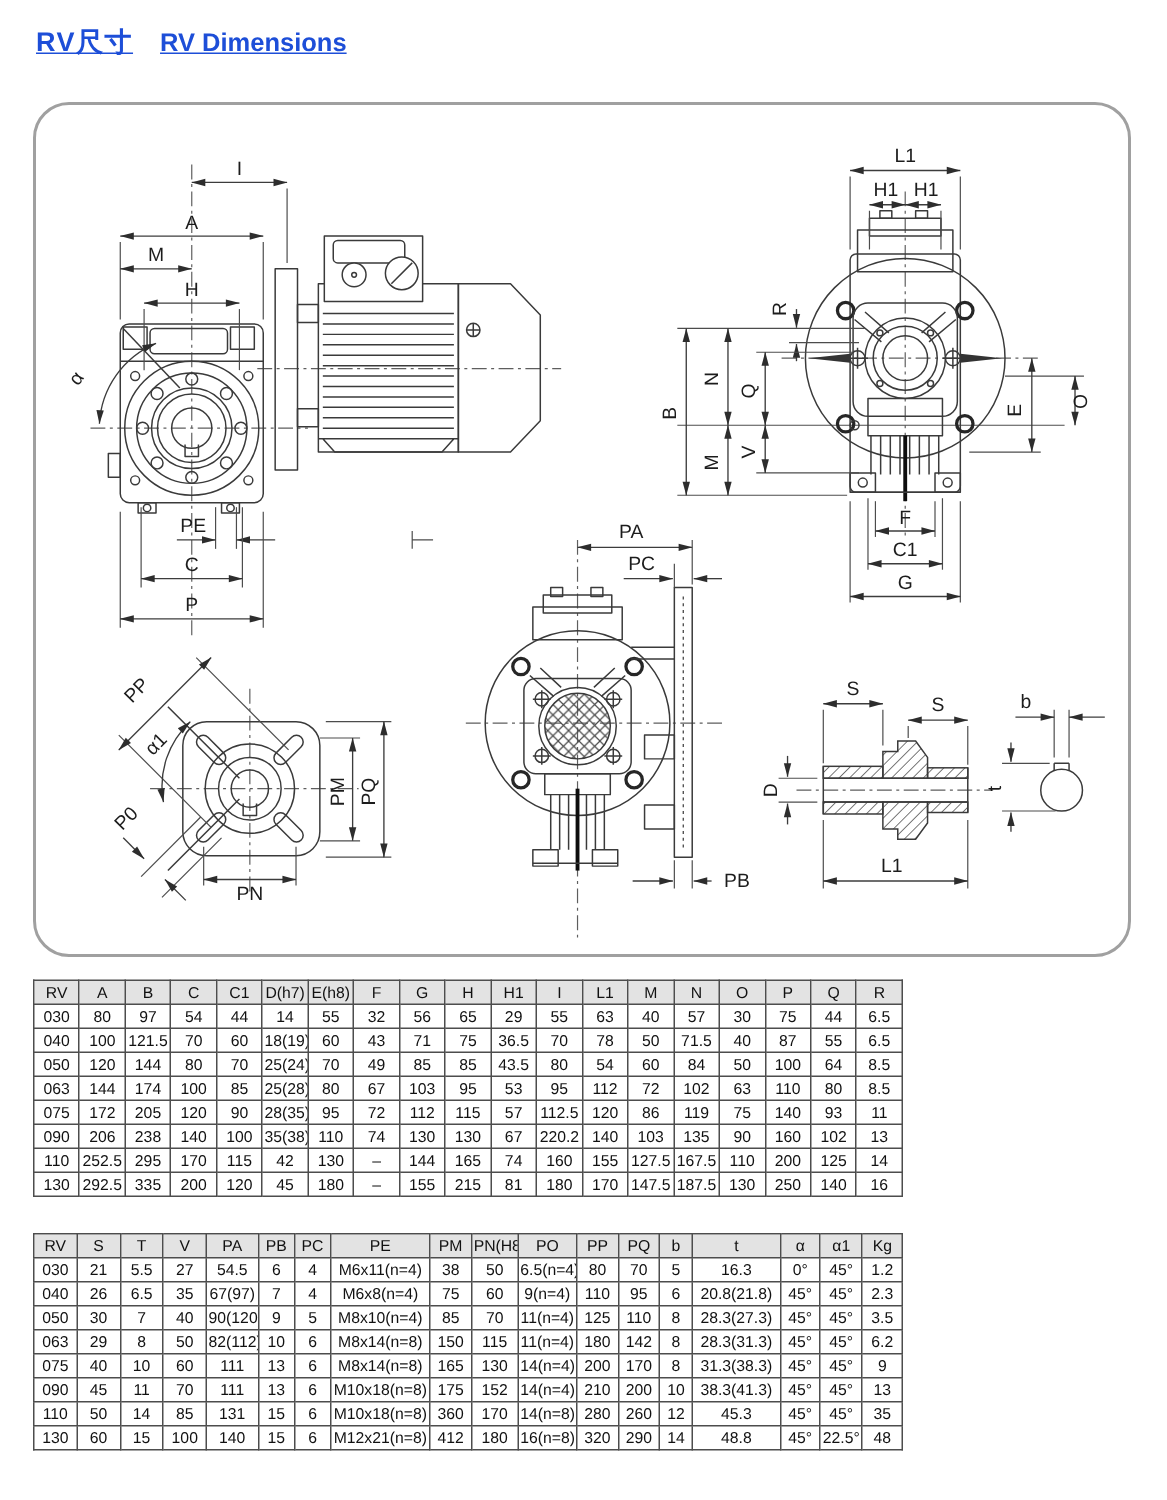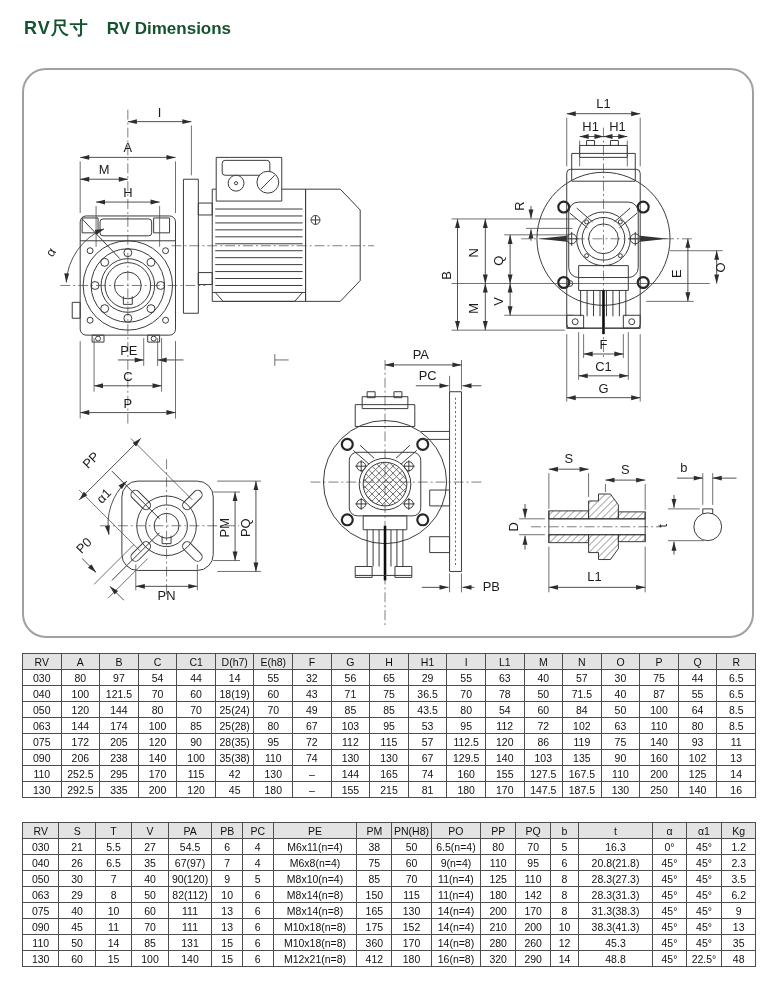--- a/index.html
+++ b/index.html
@@ -5,7 +5,7 @@
   html,body{margin:0;padding:0;background:#fff;}
   .page{position:relative;width:778px;height:1000px;background:#fff;overflow:hidden;
         font-family:"Liberation Sans",sans-serif;}
-  .title{position:absolute;left:24px;top:16px;font-weight:bold;color:#14532d;white-space:nowrap;}
+  .title{position:absolute;left:24px;top:16px;font-weight:bold;color:#1d4ed8;white-space:nowrap;text-decoration:underline;}
   .title .zh{font-size:18px;letter-spacing:1px;}
   .title .en{font-size:17px;margin-left:18px;}
   .panel{position:absolute;left:22px;top:68px;width:732px;height:570px;

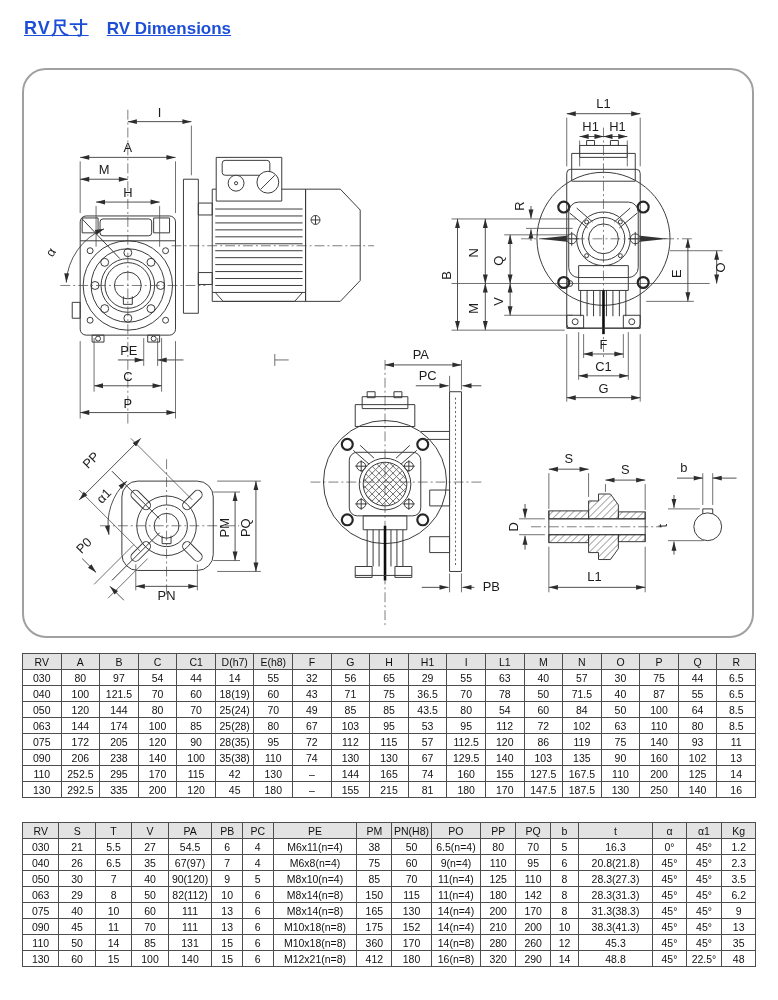--- a/index.html
+++ b/index.html
@@ -22,7 +22,7 @@
   .shaft{fill:none;stroke:#0d0d0d;stroke-width:2.6;}
   .lbl{font-family:"Liberation Sans",sans-serif;font-size:13px;fill:#1c1c1c;text-anchor:middle;}
   
-  .dimtable{position:absolute;left:22px;width:734px;border-collapse:collapse;table-layout:fixed;
+  .dimtable{position:absolute;left:22px;width:580px;border-collapse:collapse;table-layout:fixed;
             font-size:10.5px;color:#111;border-radius:16px;}
   .dimtable th,.dimtable td{border:1px solid #4d4d4d;text-align:center;vertical-align:middle;
             height:15px;padding:0 1px;font-weight:normal;overflow:hidden;white-space:nowrap;}

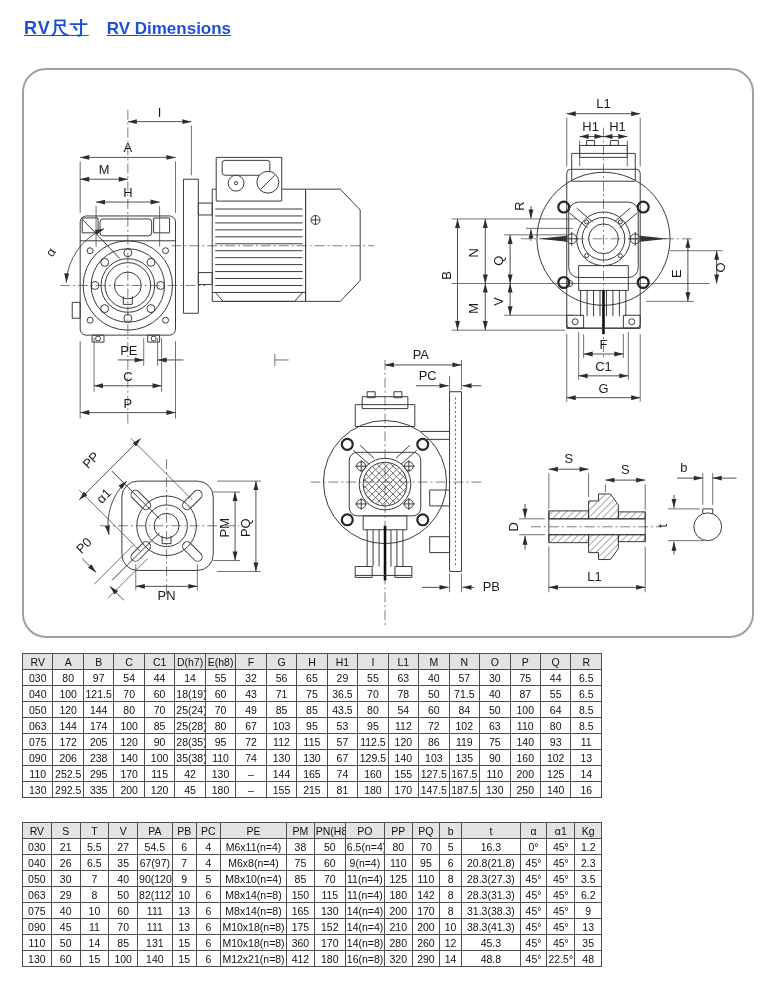--- a/index.html
+++ b/index.html
@@ -513,7 +513,7 @@
           <td>130</td>
           <td>130</td>
           <td>67</td>
-          <td>129.5</td>
+          <td>220.2</td>
           <td>140</td>
           <td>103</td>
           <td>135</td>

